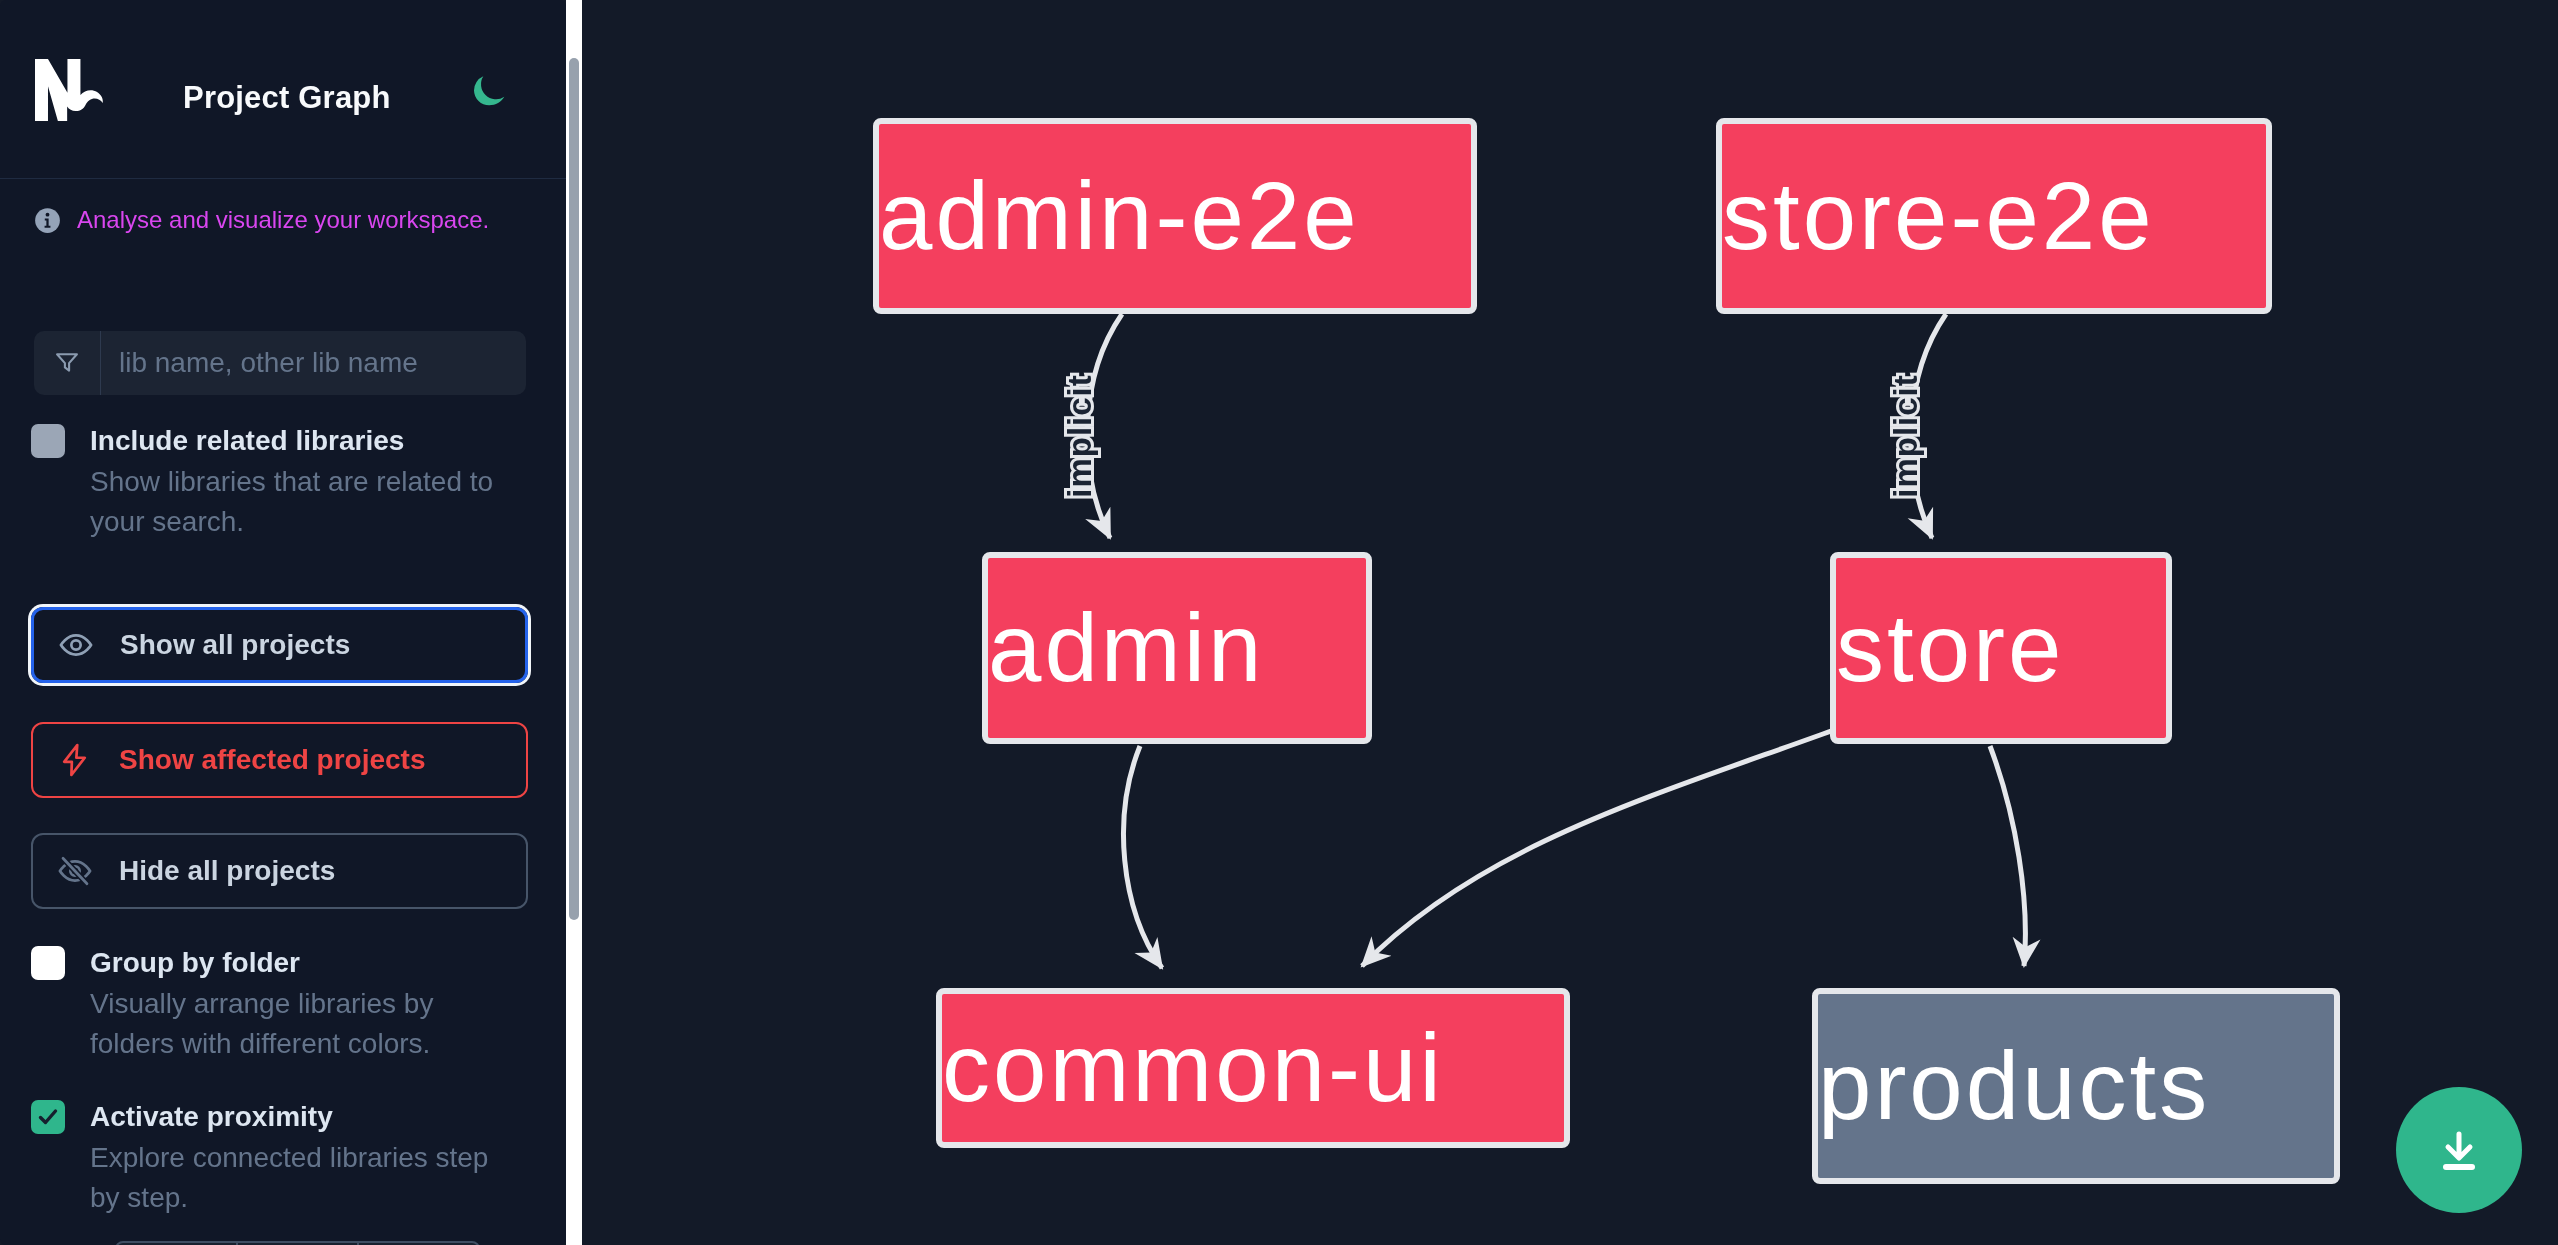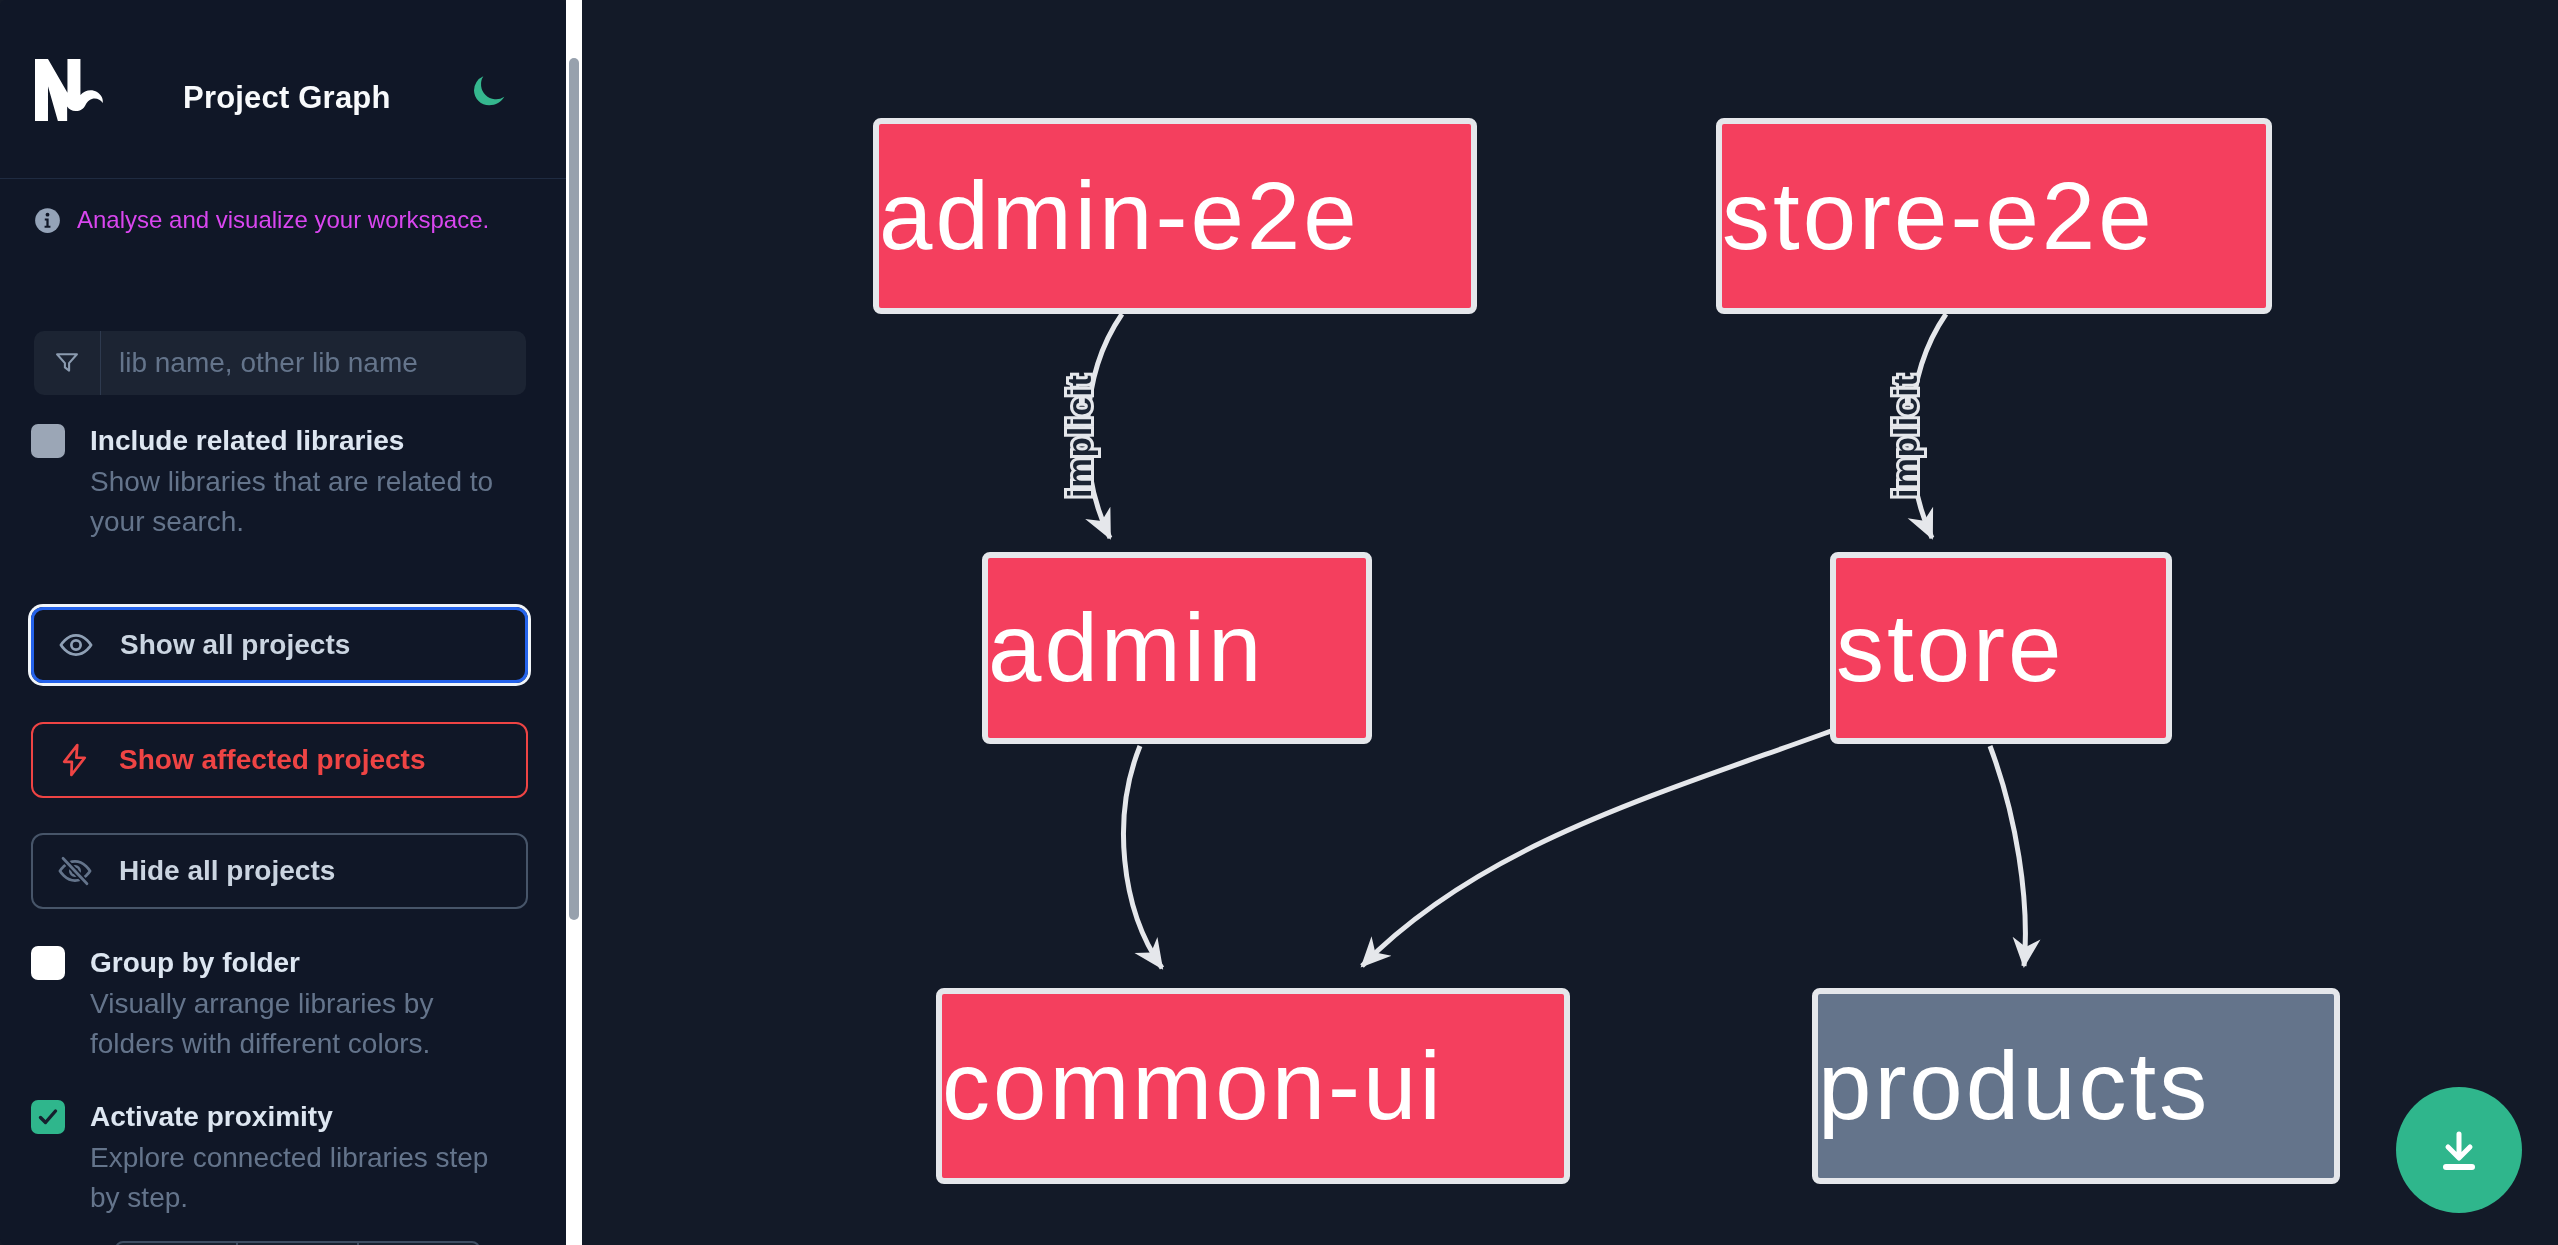--- a/index.html
+++ b/index.html
@@ -127,7 +127,7 @@
 <div class="node affected" style="left:1830px;top:552px;width:342px;height:192px;">
   <span>store</span>
 </div>
-<div class="node affected" style="left:936px;top:988px;width:634px;height:196px;">
+<div class="node affected" style="left:936px;top:988px;width:634px;height:160px;">
   <span>common-ui</span>
 </div>
 <div class="node normal" style="left:1812px;top:988px;width:528px;height:196px;">

